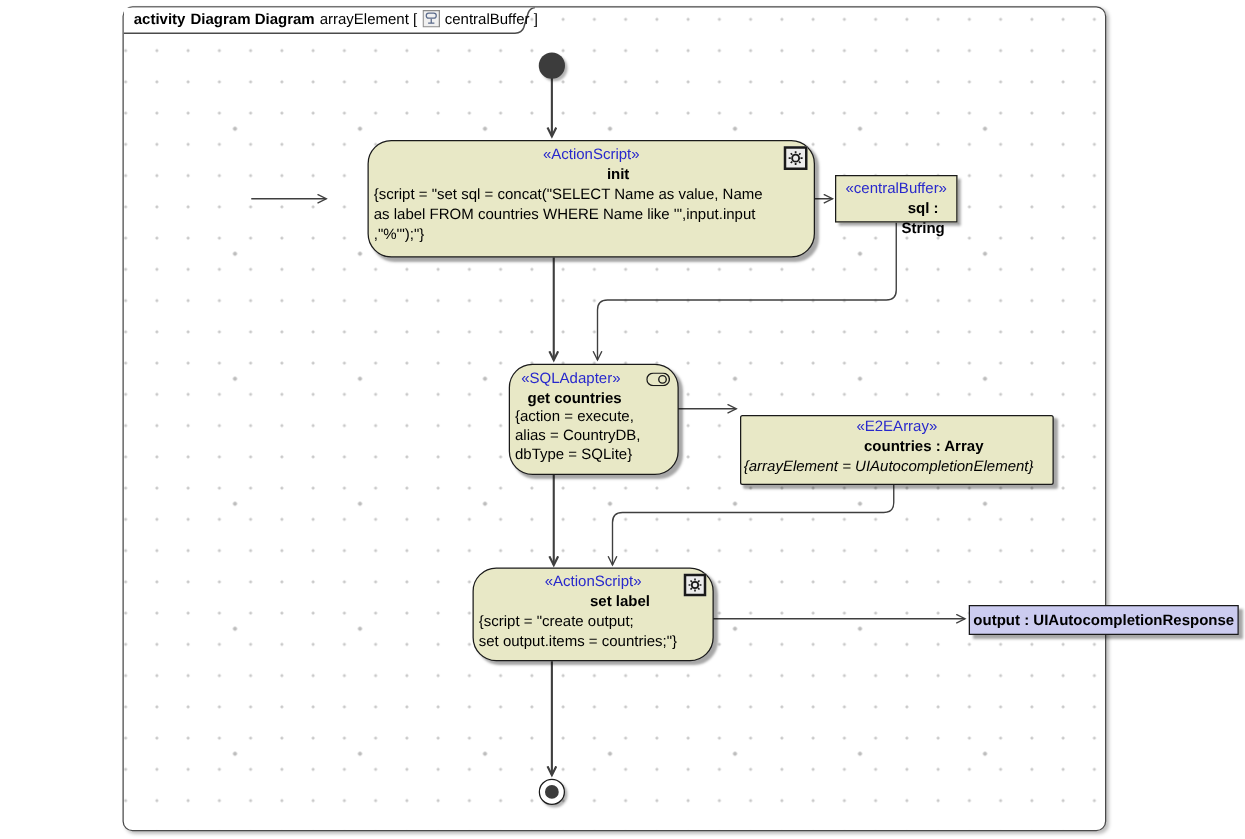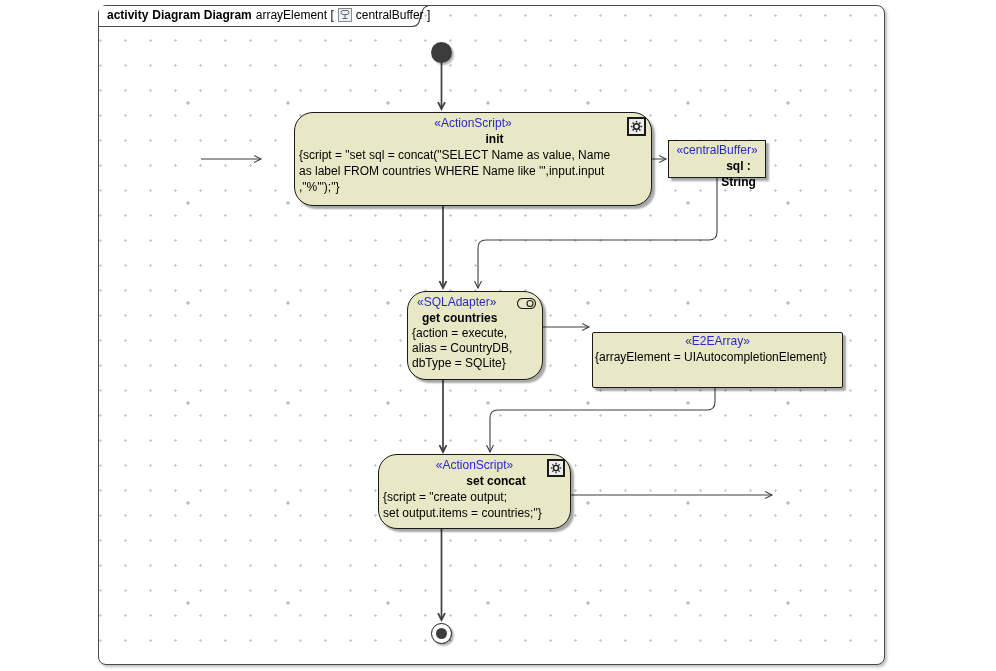--- a/index.html
+++ b/index.html
@@ -165,6 +165,7 @@
 
   <div class="node" style="left:592px;top:297px;width:251px;height:56px;border-radius:2px;margin-top:35px;">
     <div class="stereo" style="padding-top:1px;">«E2EArray»</div>
+    <div class="nname">countries : Array</div>
     <div class="nbody" style="padding:0 2px;">{arrayElement = UIAutocompletionElement}</div>
   </div>
 

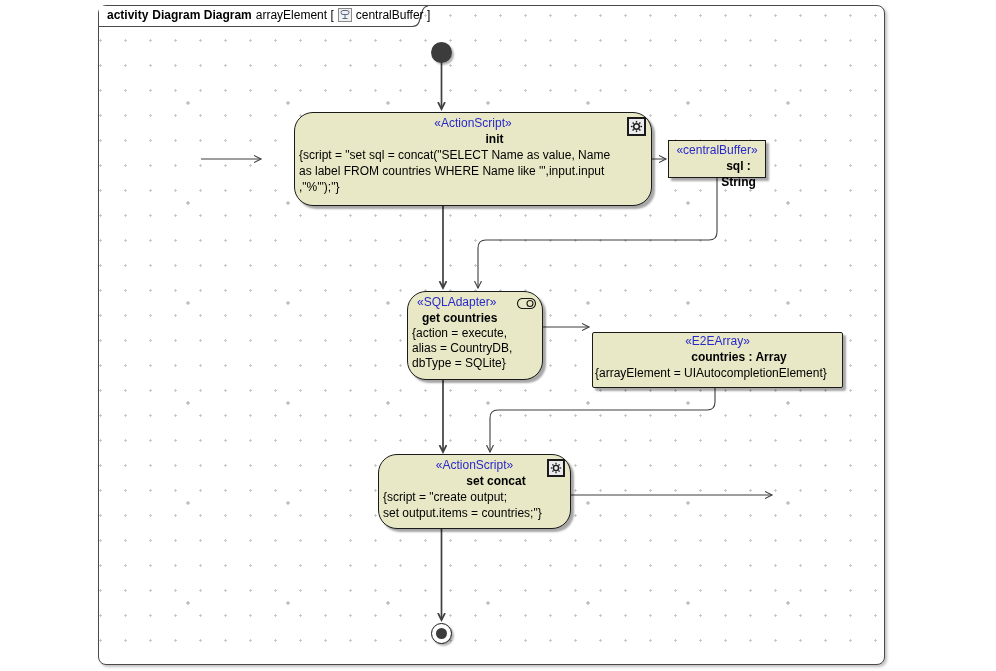--- a/index.html
+++ b/index.html
@@ -166,7 +166,7 @@
   <div class="node" style="left:592px;top:297px;width:251px;height:56px;border-radius:2px;margin-top:35px;">
     <div class="stereo" style="padding-top:1px;">«E2EArray»</div>
     <div class="nname">countries : Array</div>
-    <div class="nbody" style="padding:0 2px;">{arrayElement = UIAutocompletionElement}</div>
+    <div class="nbody" style="padding:0 2px;font-style:italic;">{arrayElement = UIAutocompletionElement}</div>
   </div>
 
   <div class="node action" style="left:347px;top:454px;width:193px;height:75px;">

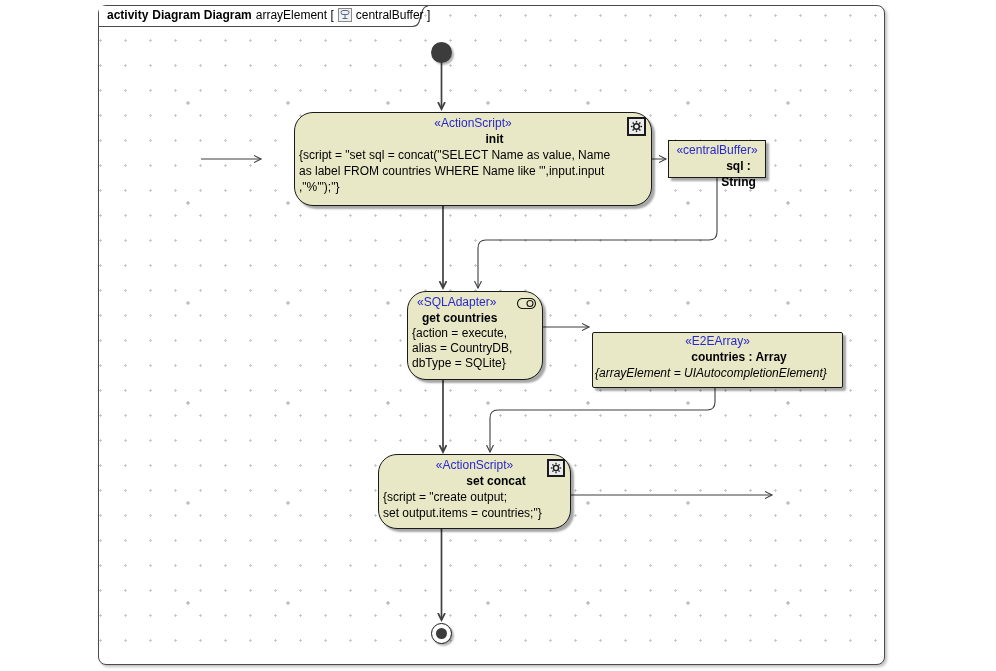--- a/index.html
+++ b/index.html
@@ -186,7 +186,7 @@
       </svg>
     </div>
     <div class="stereo">«ActionScript»</div>
-    <div class="nname">set concat</div>
+    <div class="nname">set label</div>
     <div class="nbody">{script = "create output;
 set output.items = countries;"}</div>
   </div>

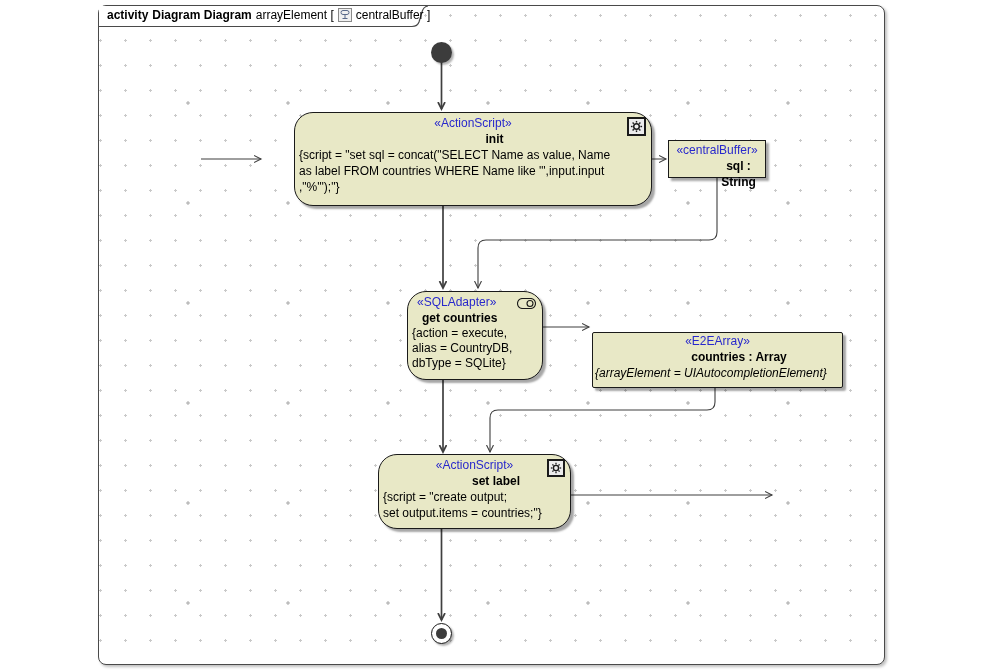--- a/index.html
+++ b/index.html
@@ -191,6 +191,7 @@
 set output.items = countries;"}</div>
   </div>
 
+  <div class="param" style="left:775px;top:484px;width:216px;height:24px;line-height:22px;">output : UIAutocompletionResponse</div>
 
   <div id="final">
     <div class="dot"></div>

